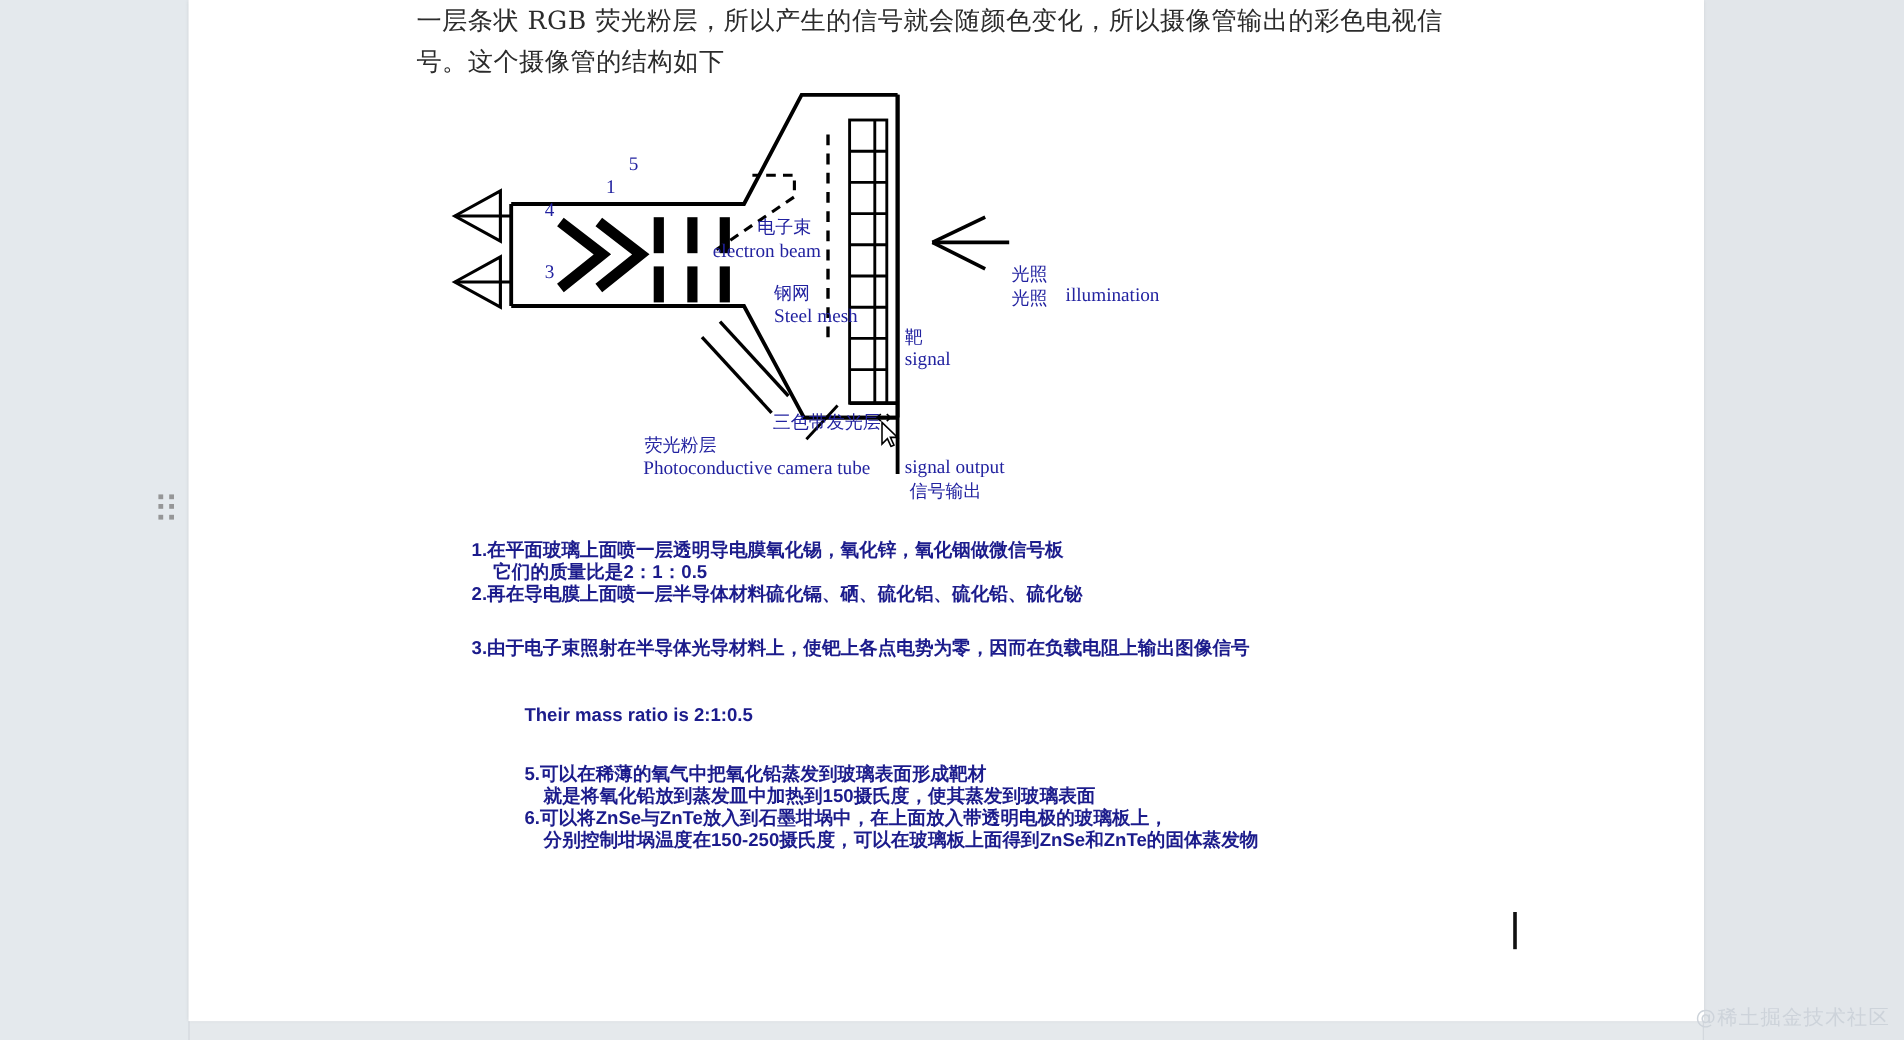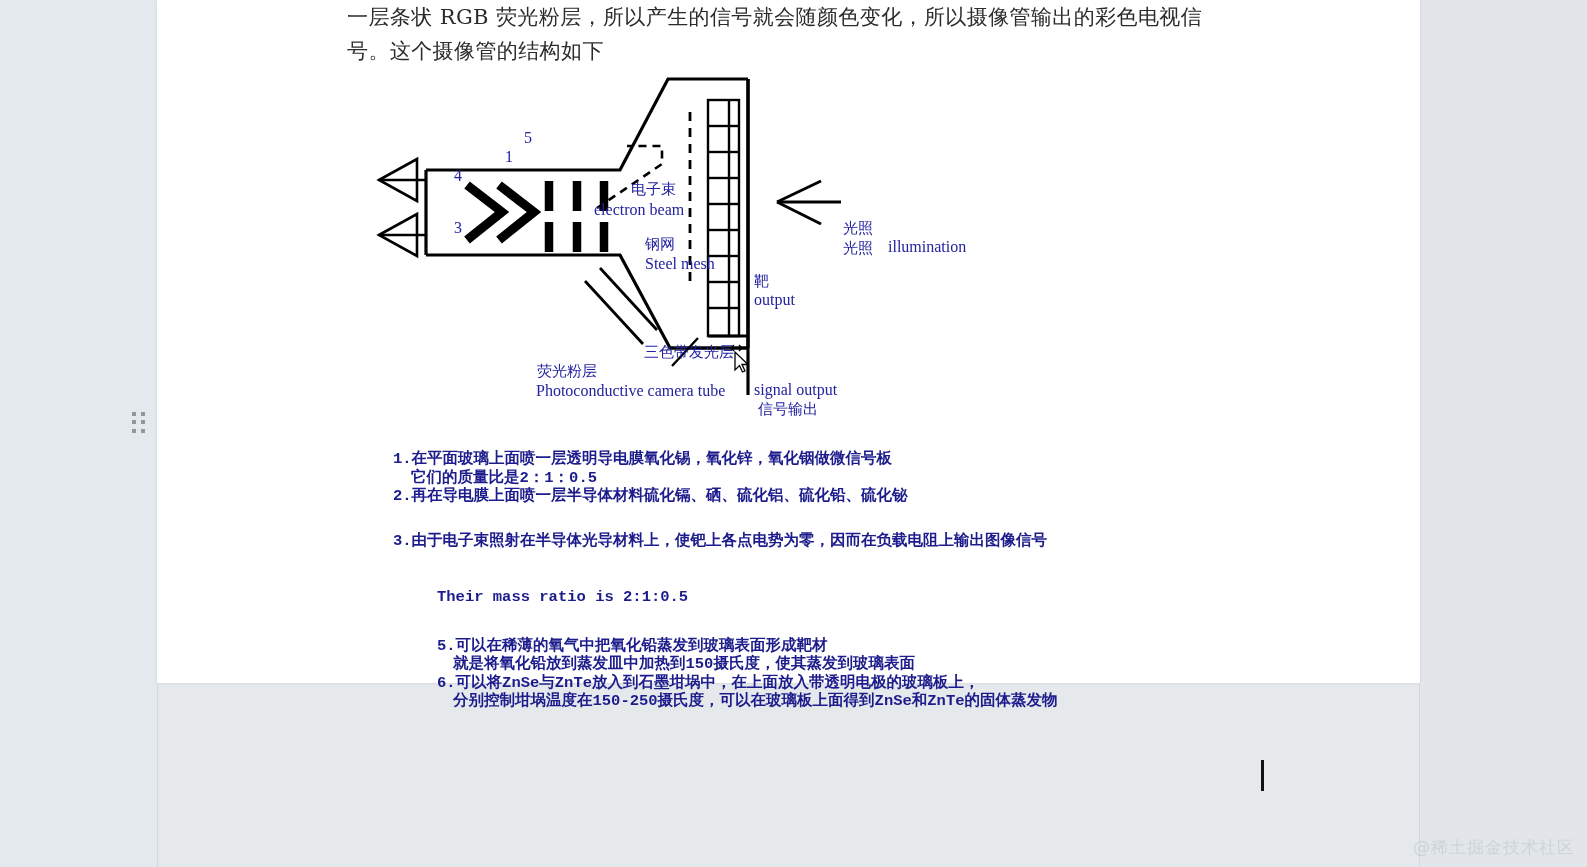--- a/index.html
+++ b/index.html
@@ -36,7 +36,7 @@
     position: absolute;
     left: 157px; top: 0;
     width: 1263px;
-    height: 683px;
+    height: 851px;
     background: #ffffff;
     box-shadow: 0 0 3px rgba(0,0,0,0.10);
   }

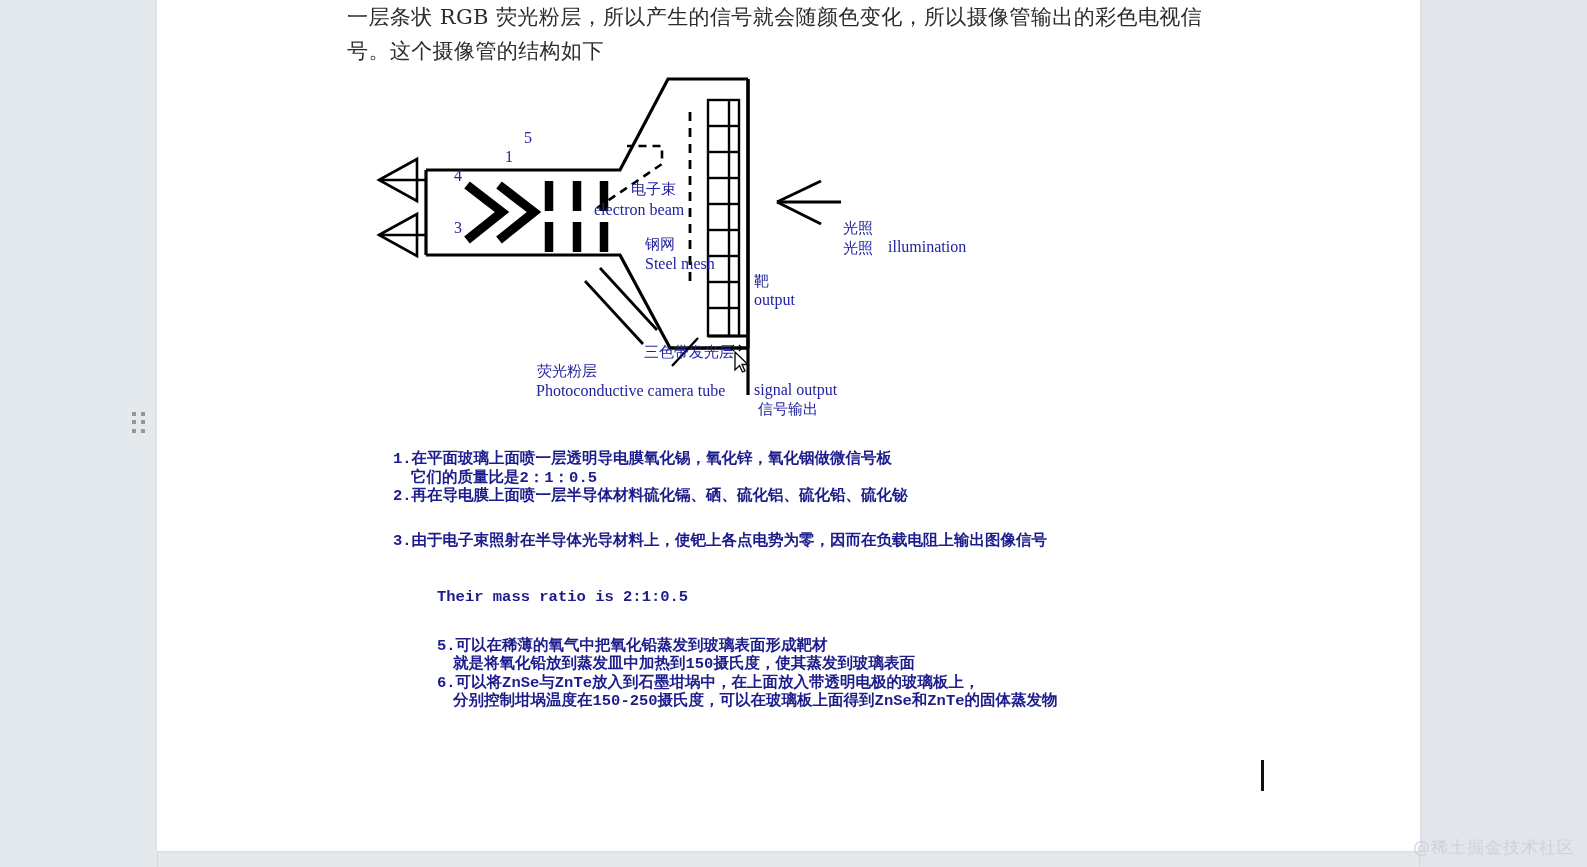--- a/index.html
+++ b/index.html
@@ -236,7 +236,7 @@
         <span style="position:absolute;left:488px;top:255px;font-size:16px;font-family:'Liberation Serif',serif;">Steel mesh</span>
 
         <span style="position:absolute;left:597px;top:272px;font-size:15px;font-family:'DejaVu Serif',serif;">靶</span>
-        <span style="position:absolute;left:597px;top:291px;font-size:16px;font-family:'Liberation Serif',serif;">output</span>
+        <span style="position:absolute;left:597px;top:291px;font-size:16px;font-family:'Liberation Serif',serif;">signal</span>
 
         <span style="position:absolute;left:686px;top:219px;font-size:15px;font-family:'DejaVu Serif',serif;">光照</span>
         <span style="position:absolute;left:686px;top:239px;font-size:15px;font-family:'DejaVu Serif',serif;">光照</span>

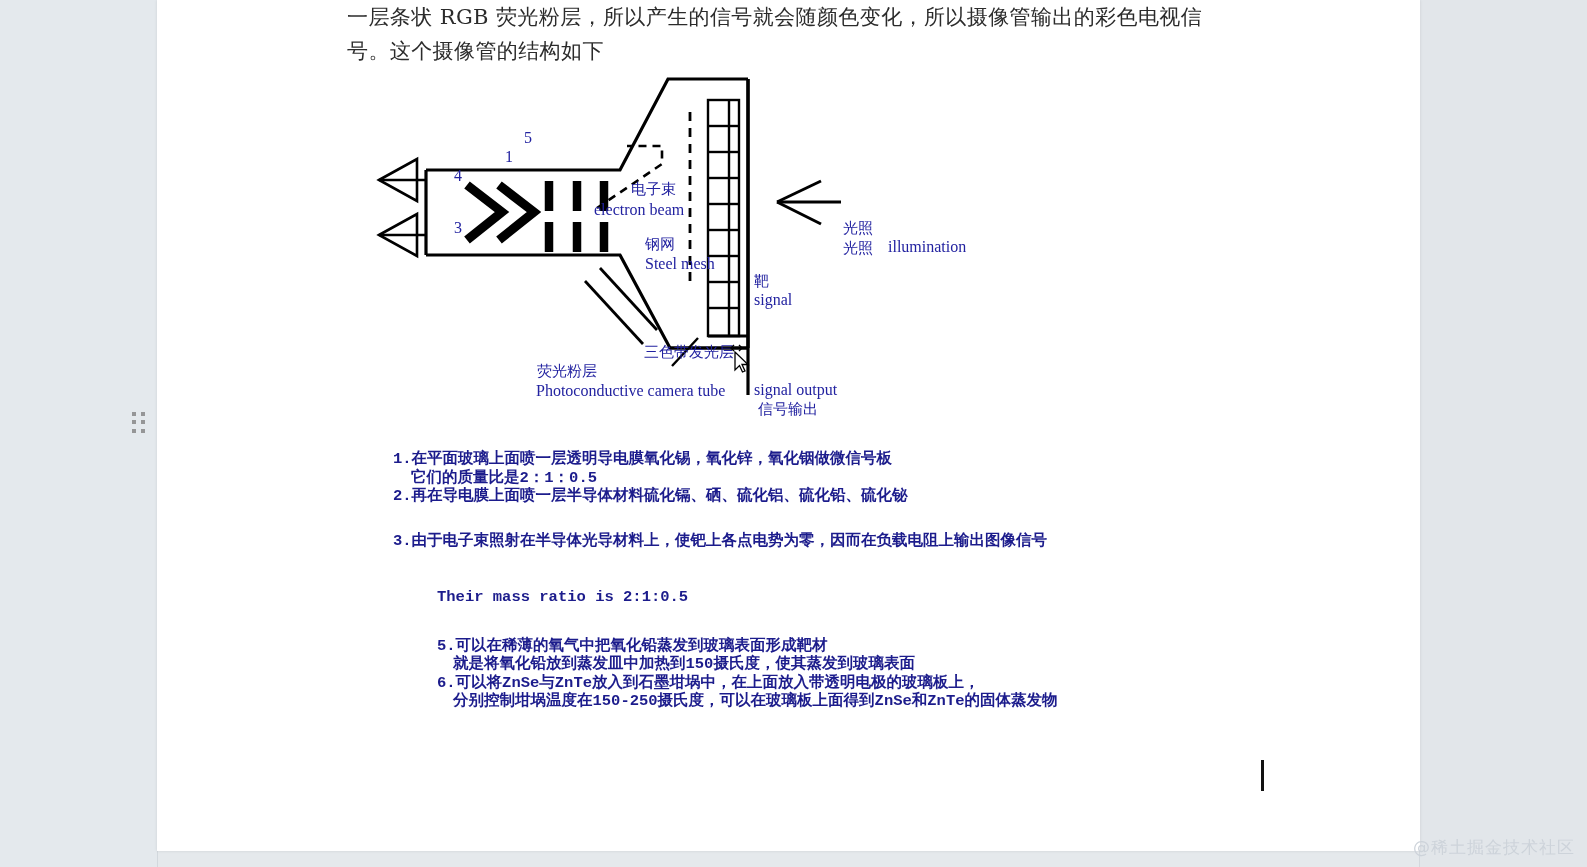--- a/index.html
+++ b/index.html
@@ -91,7 +91,7 @@
     width: 1000px;
     color: #1c1c8c;
     font-size: 15.5px;
-    font-family: Liberation Mono, monospace;
+    font-family: Liberation Sans, sans-serif;
     font-weight: 600;
   }
   .note { white-space: nowrap; line-height: 18.5px; }

